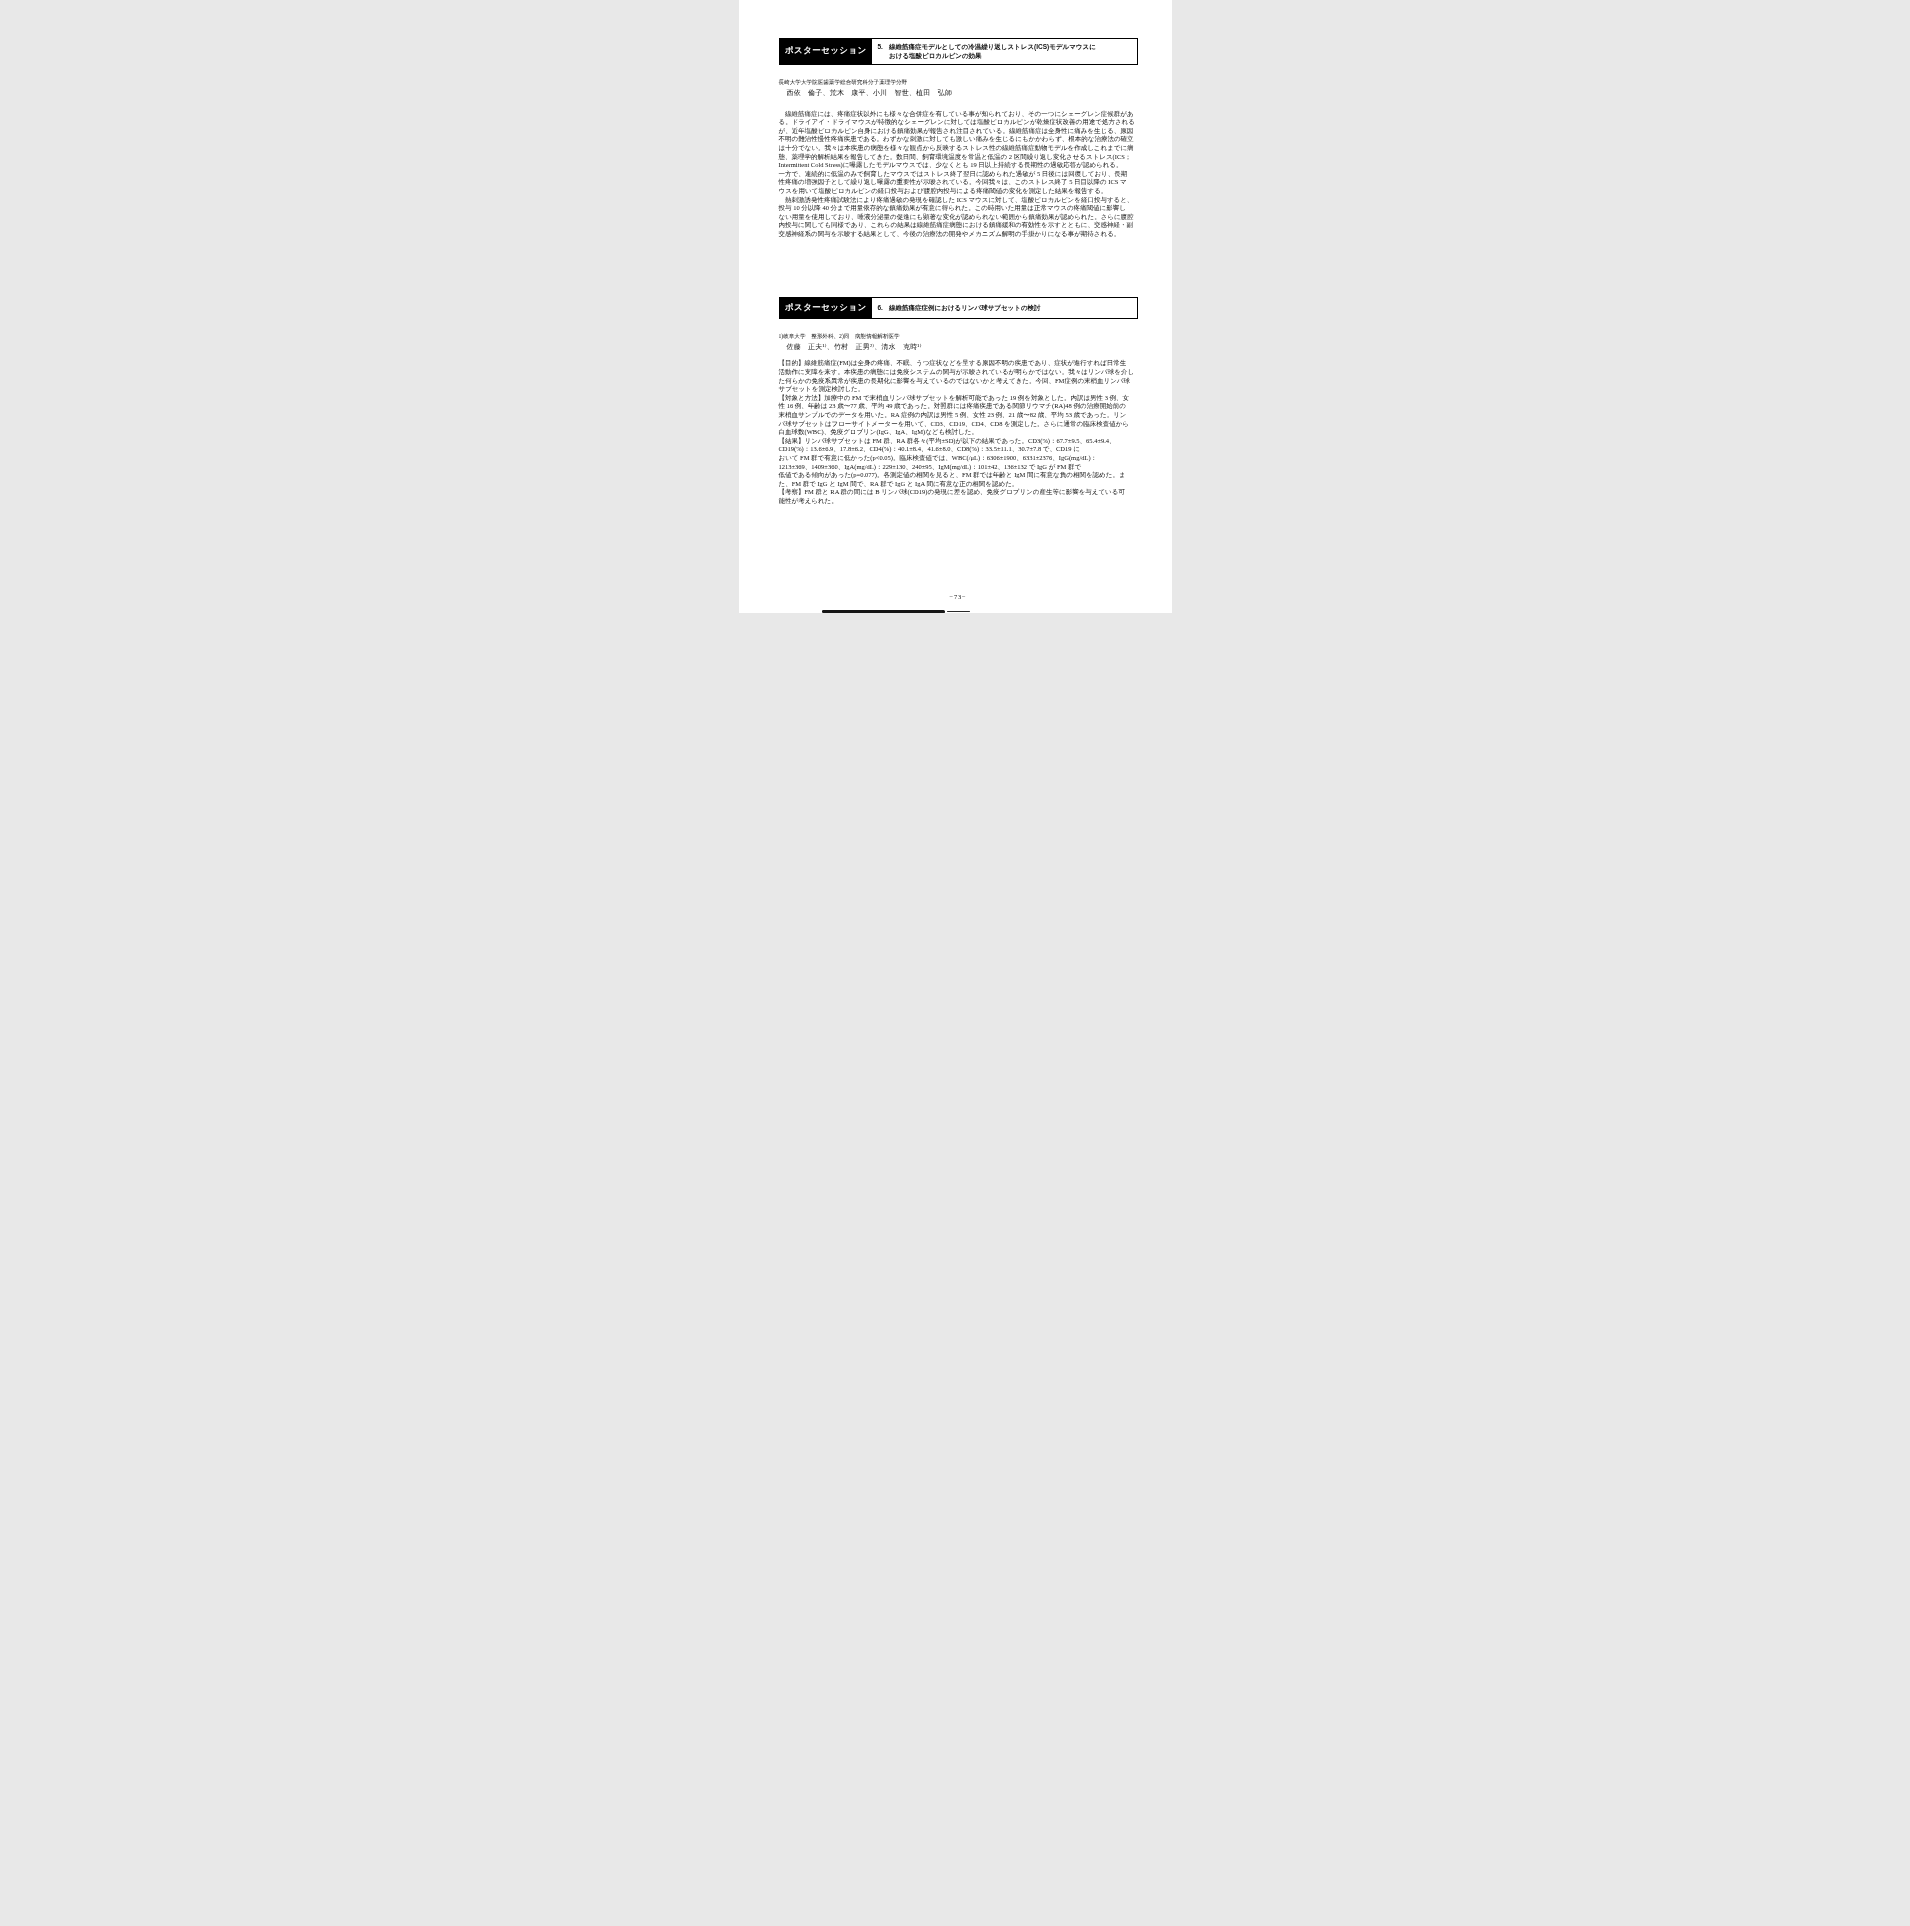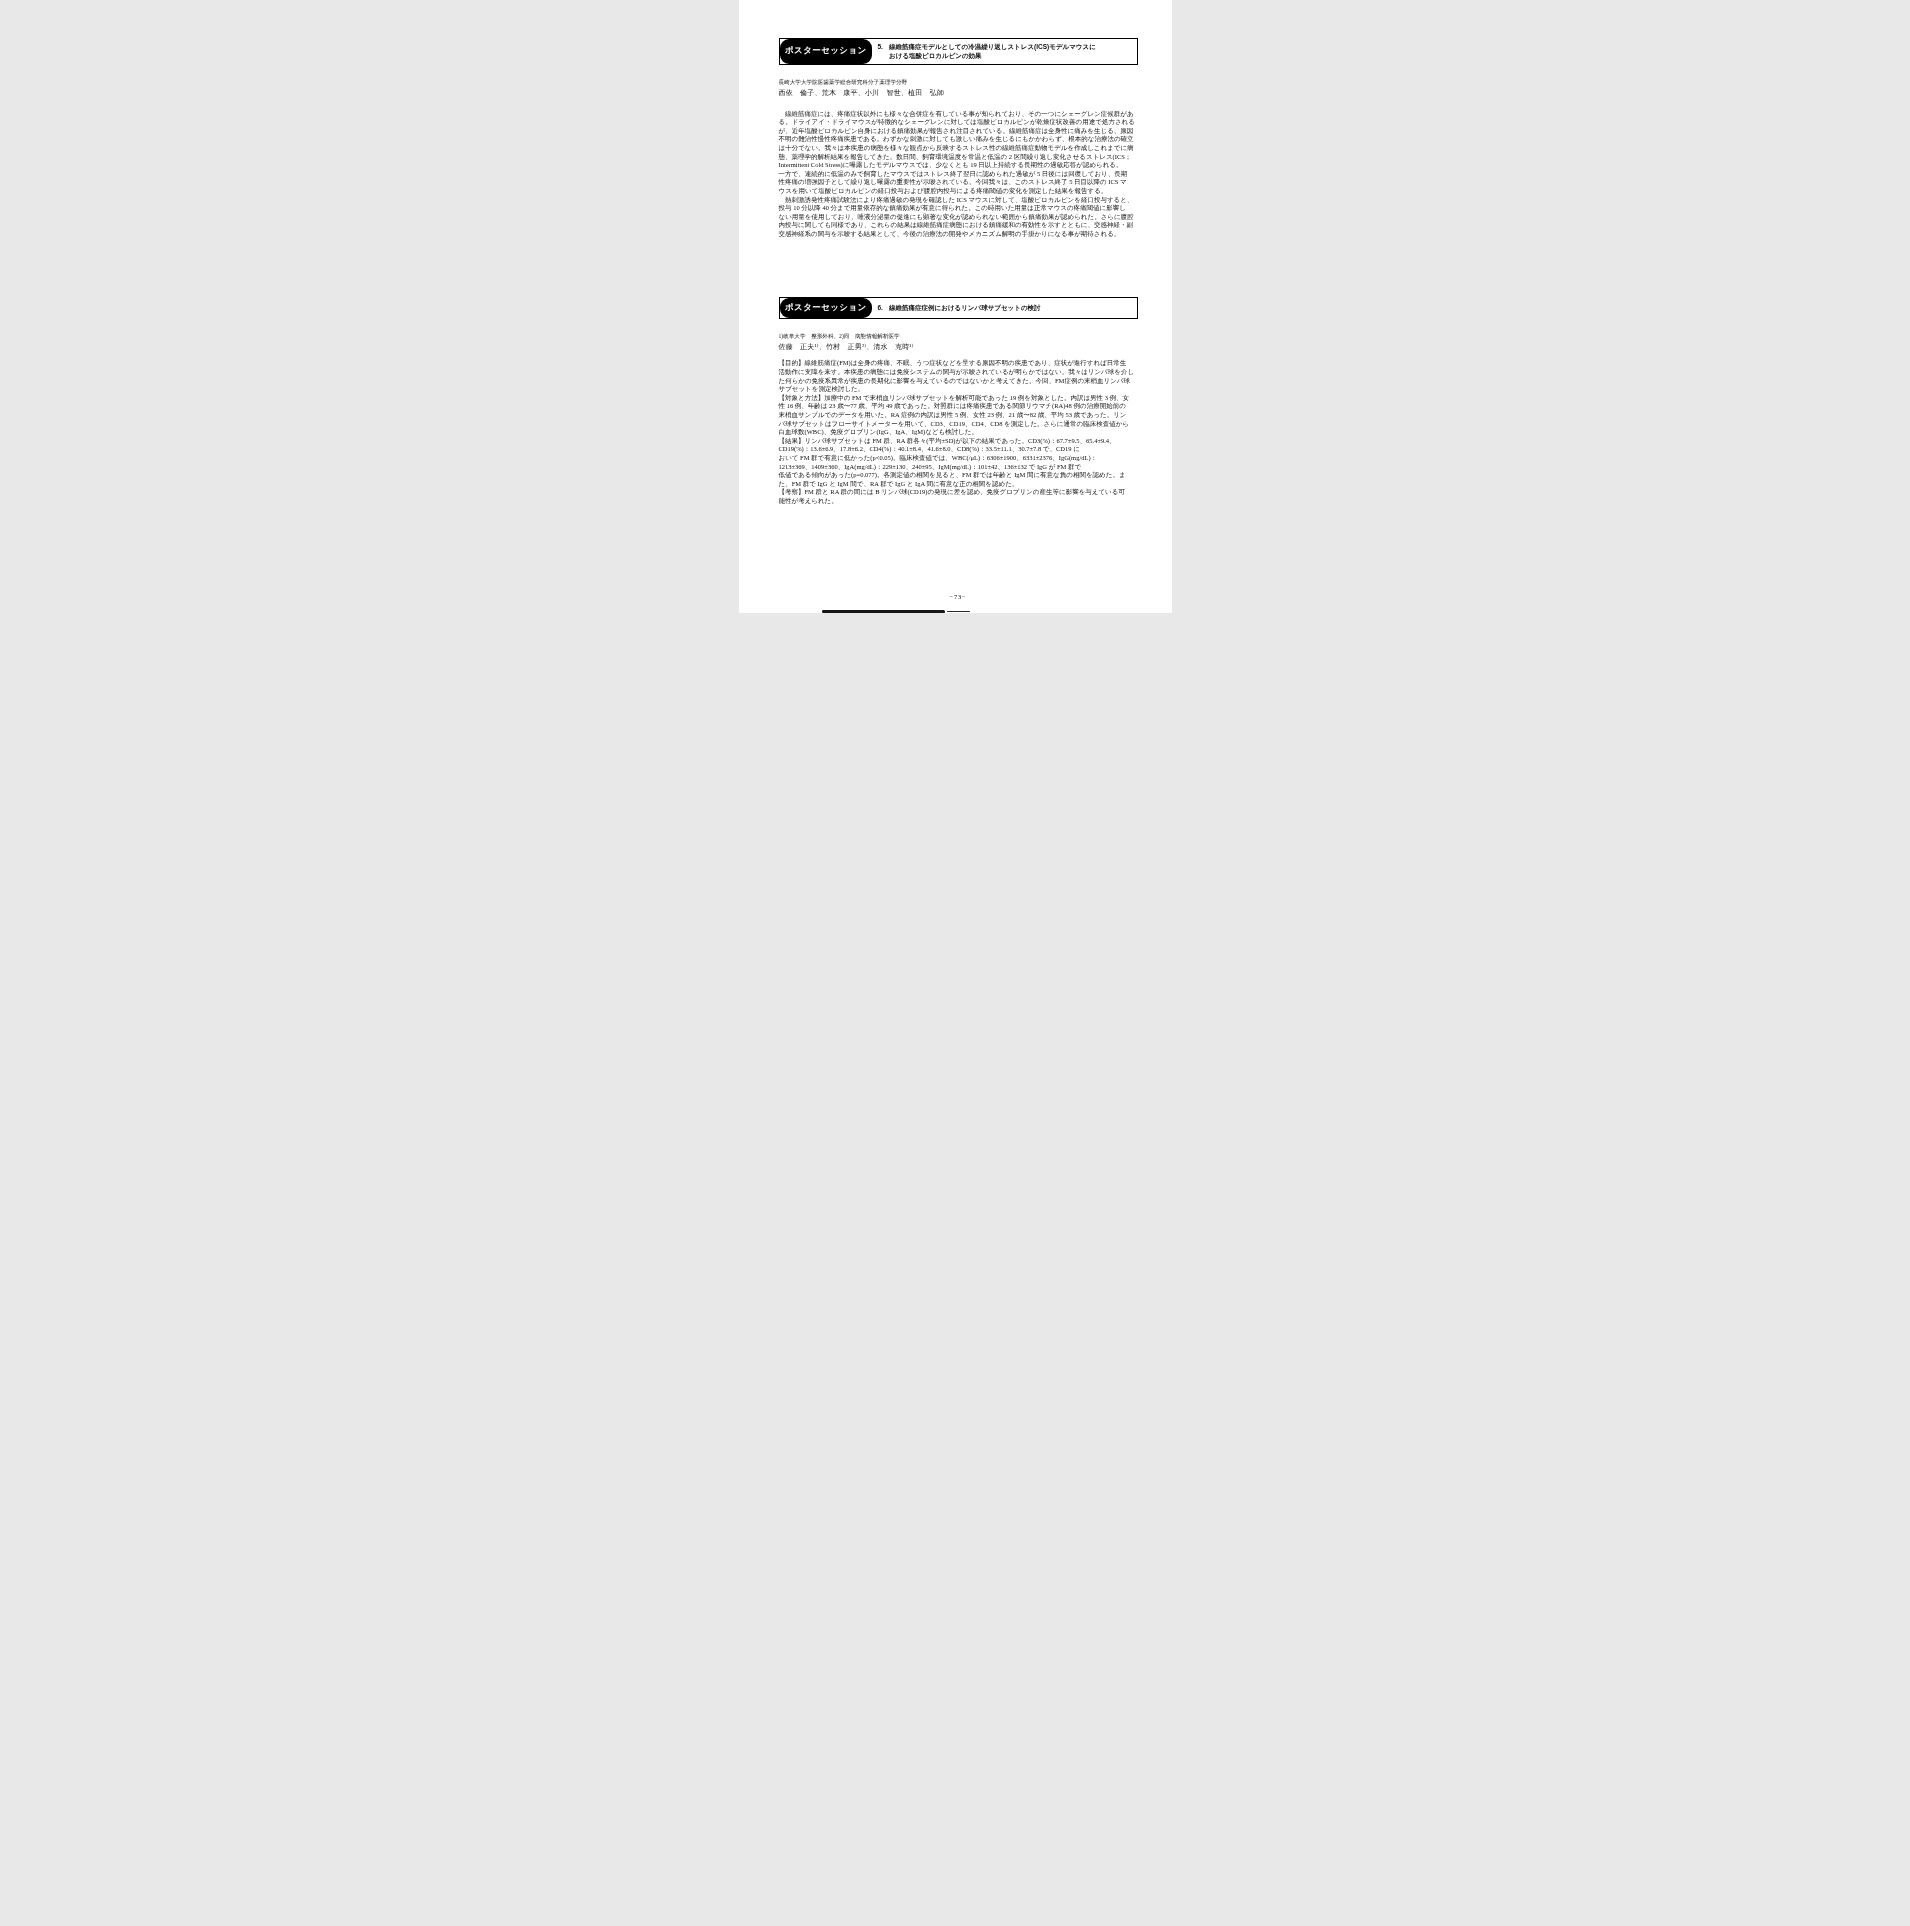--- a/index.html
+++ b/index.html
@@ -41,7 +41,6 @@
     font-size: 8.5px;
     letter-spacing: 0.4px;
     padding: 1.5px 0.8px;
-    border-radius: 9px;
   }
   .band-title {
     flex: 1;

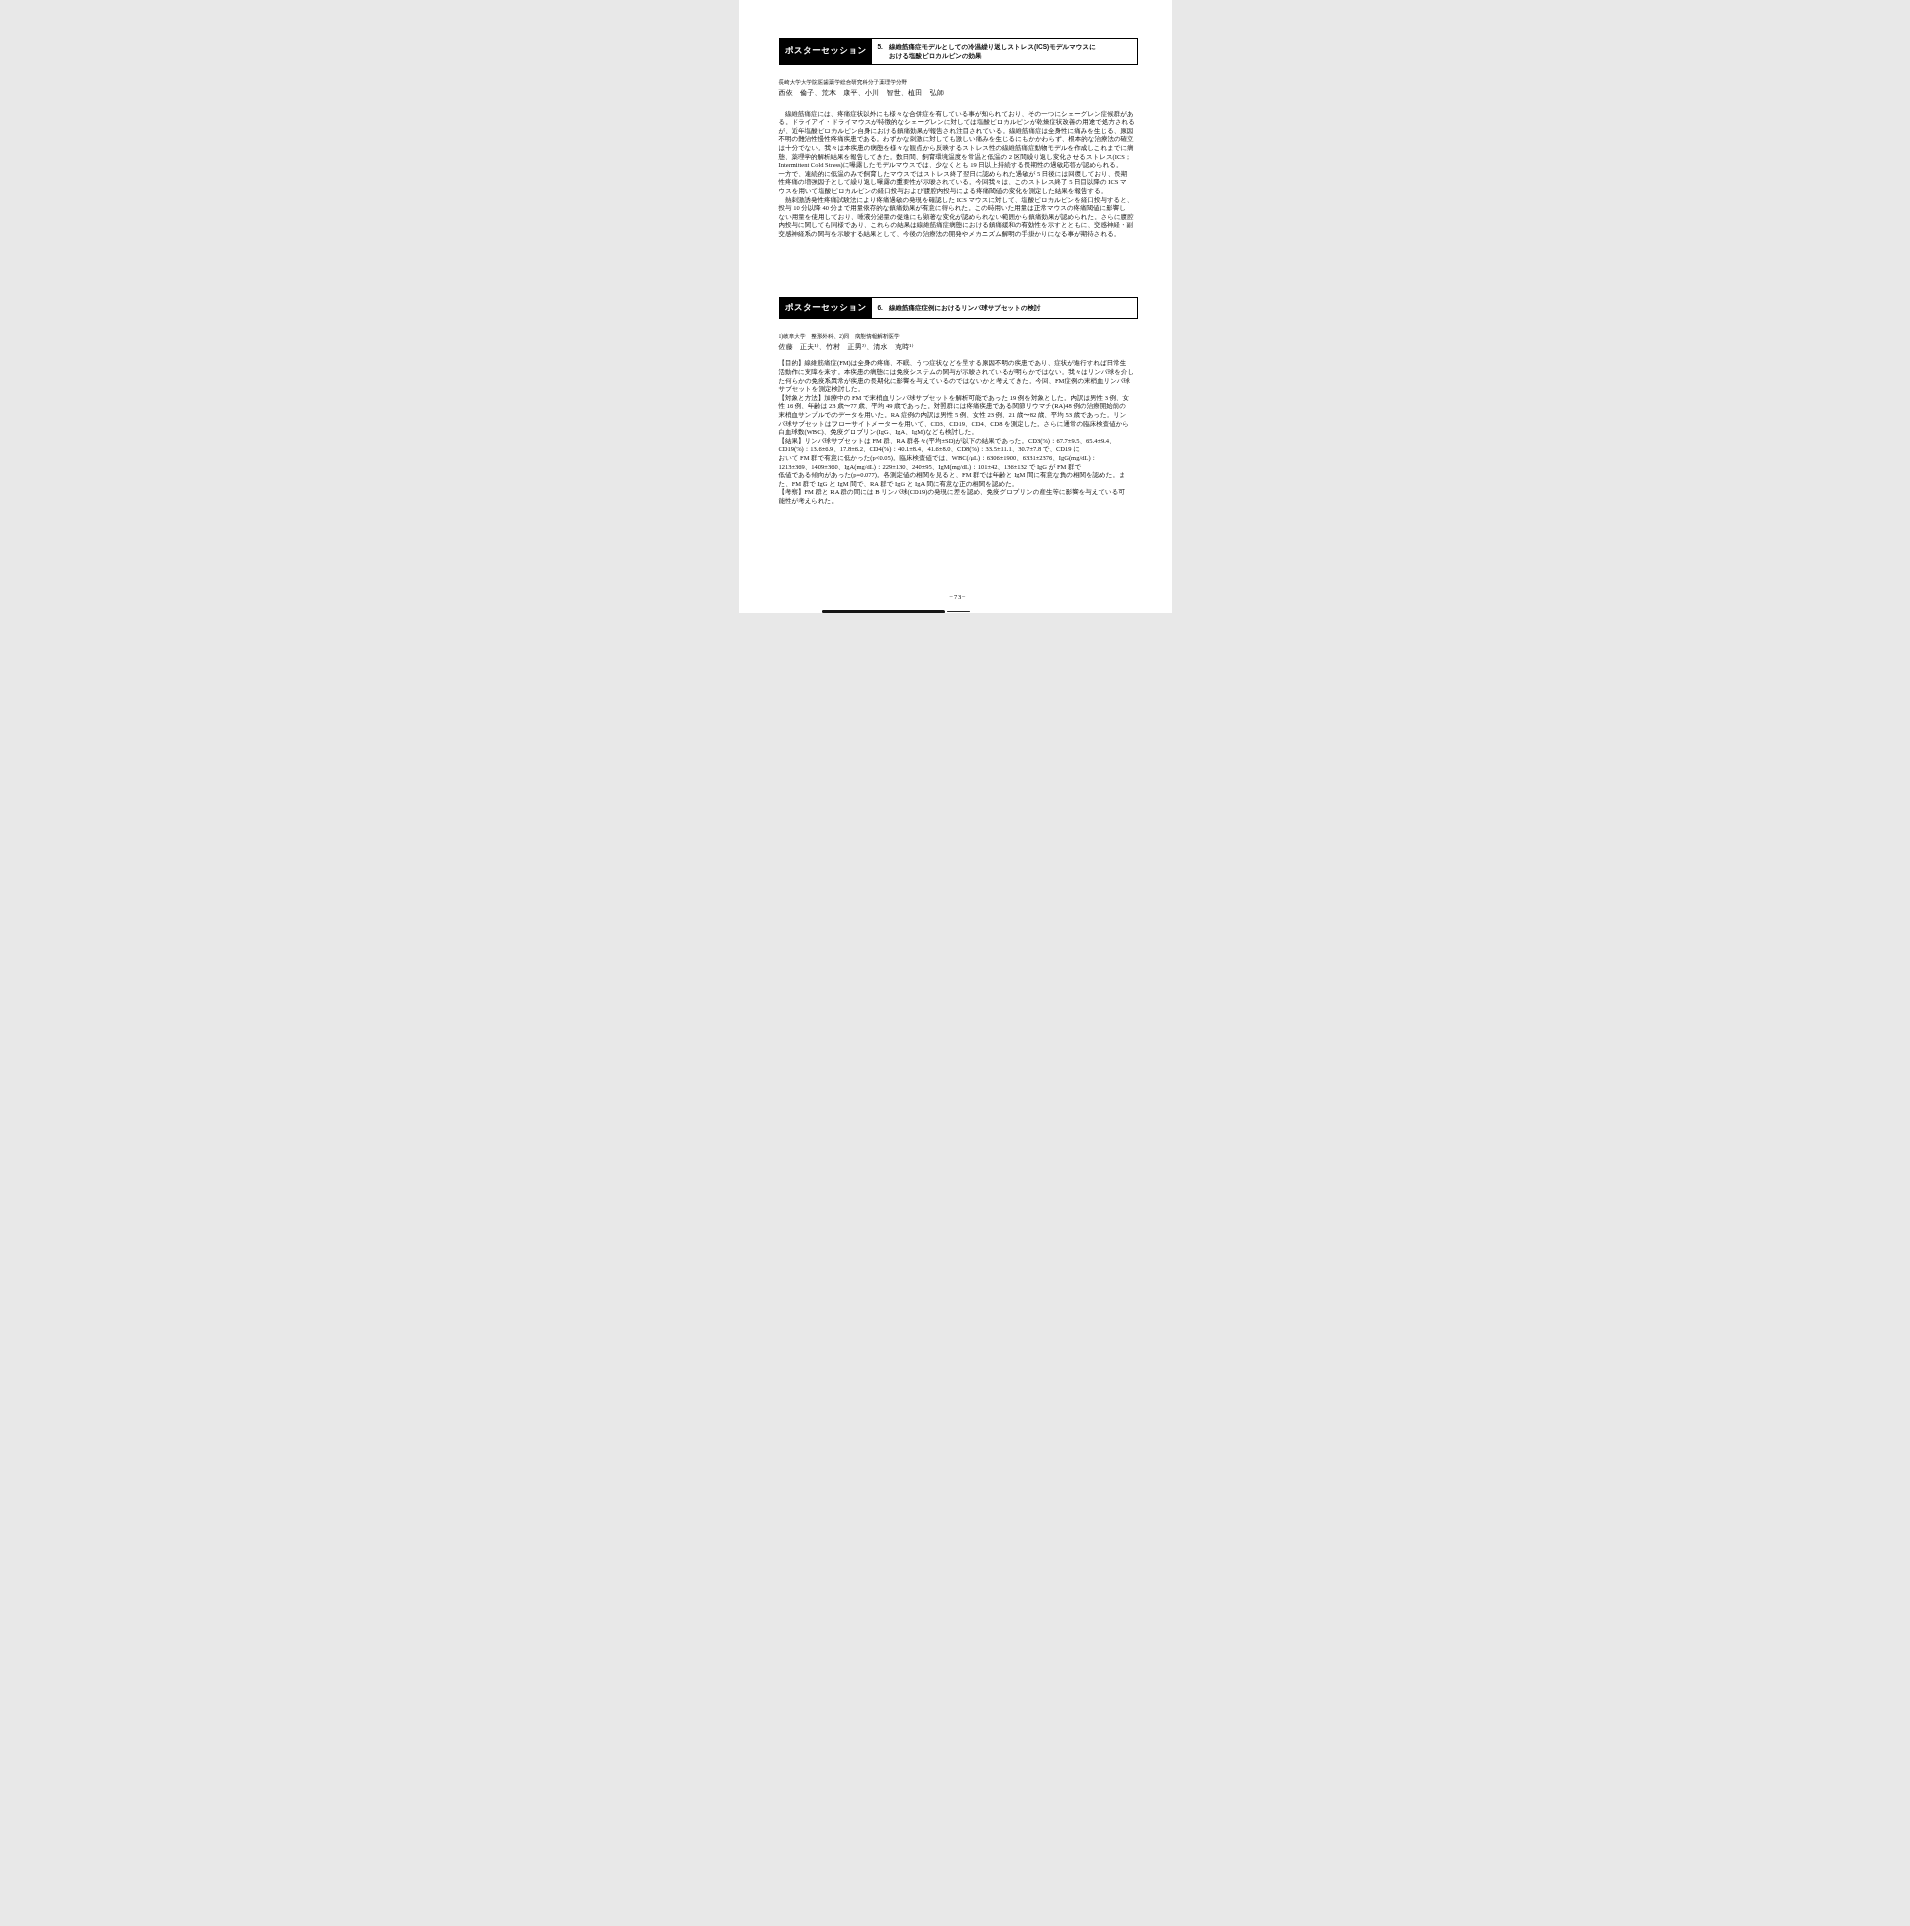--- a/index.html
+++ b/index.html
@@ -76,6 +76,7 @@
     font-size: 7px;
     line-height: 10px;
     letter-spacing: 0.2px;
+    margin-left: 8px;
   }
   
   .body-block { margin-top: 11.2px; }

